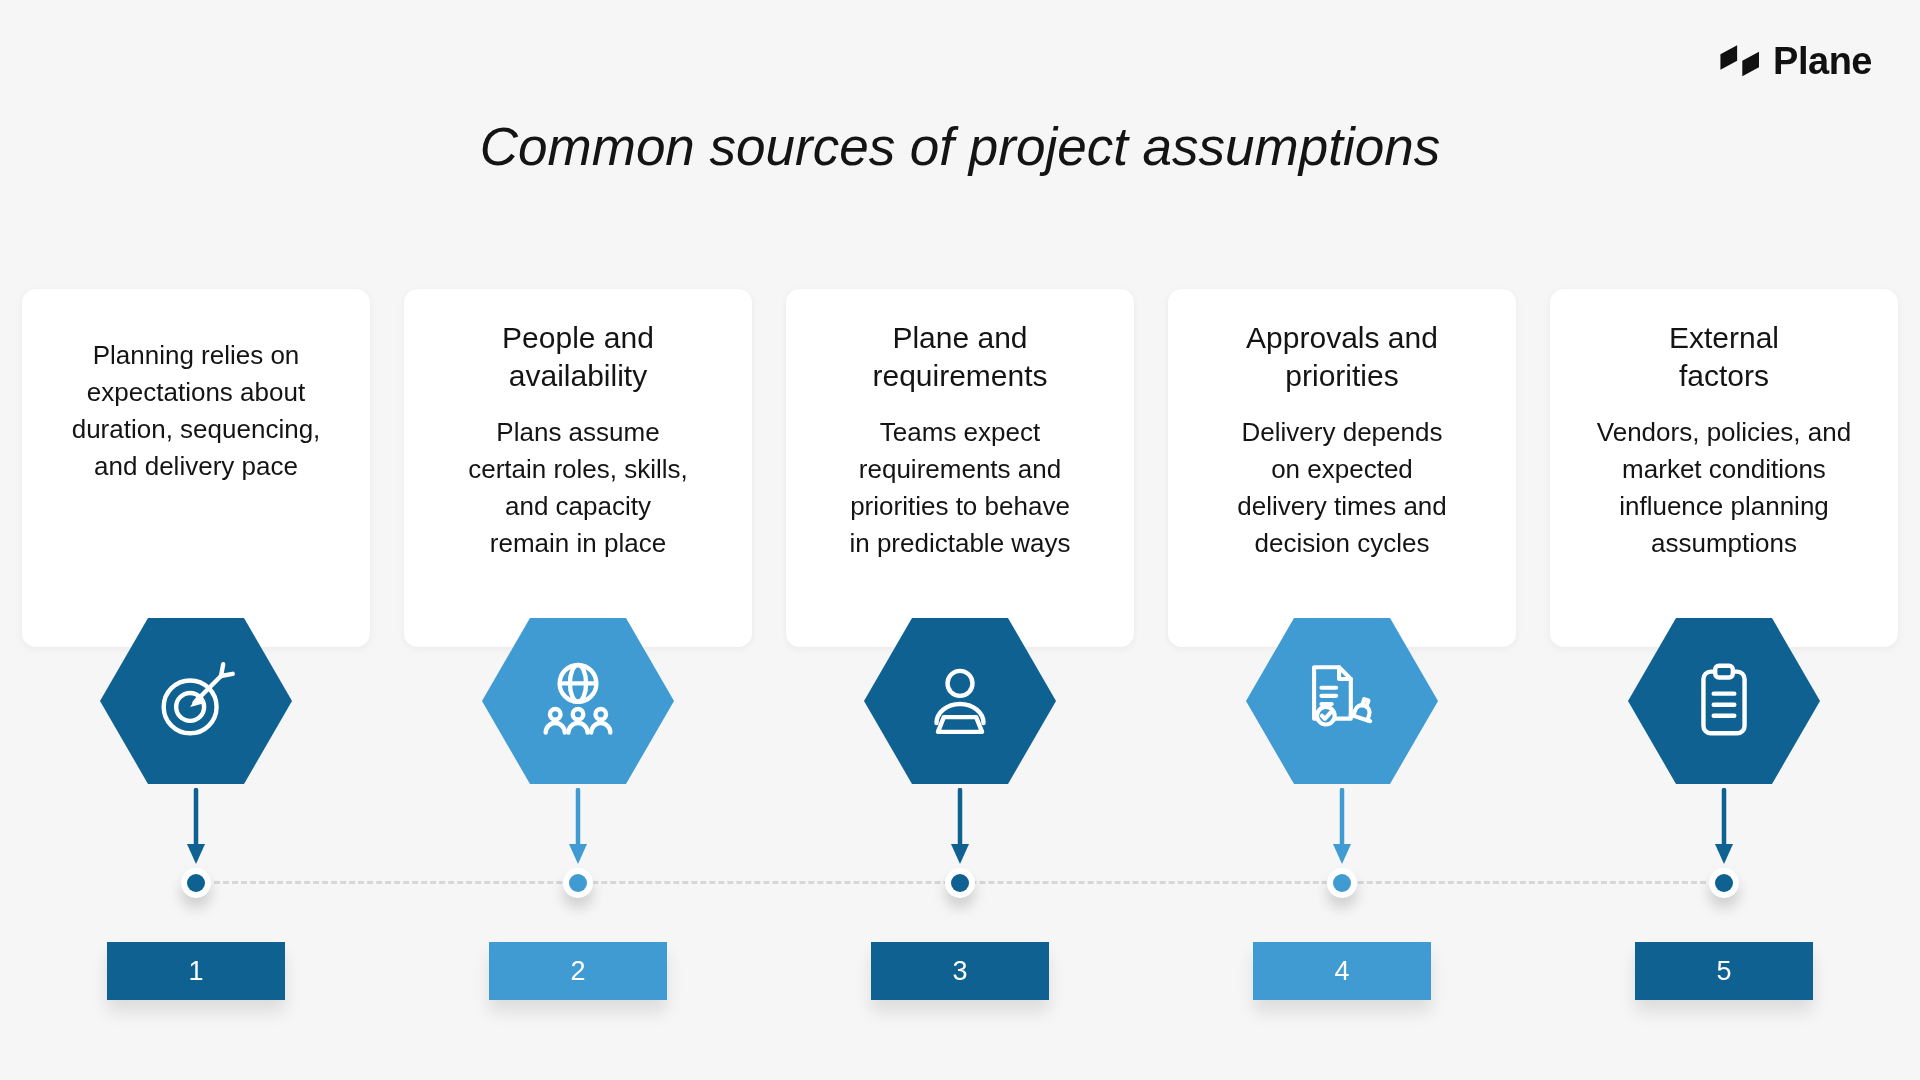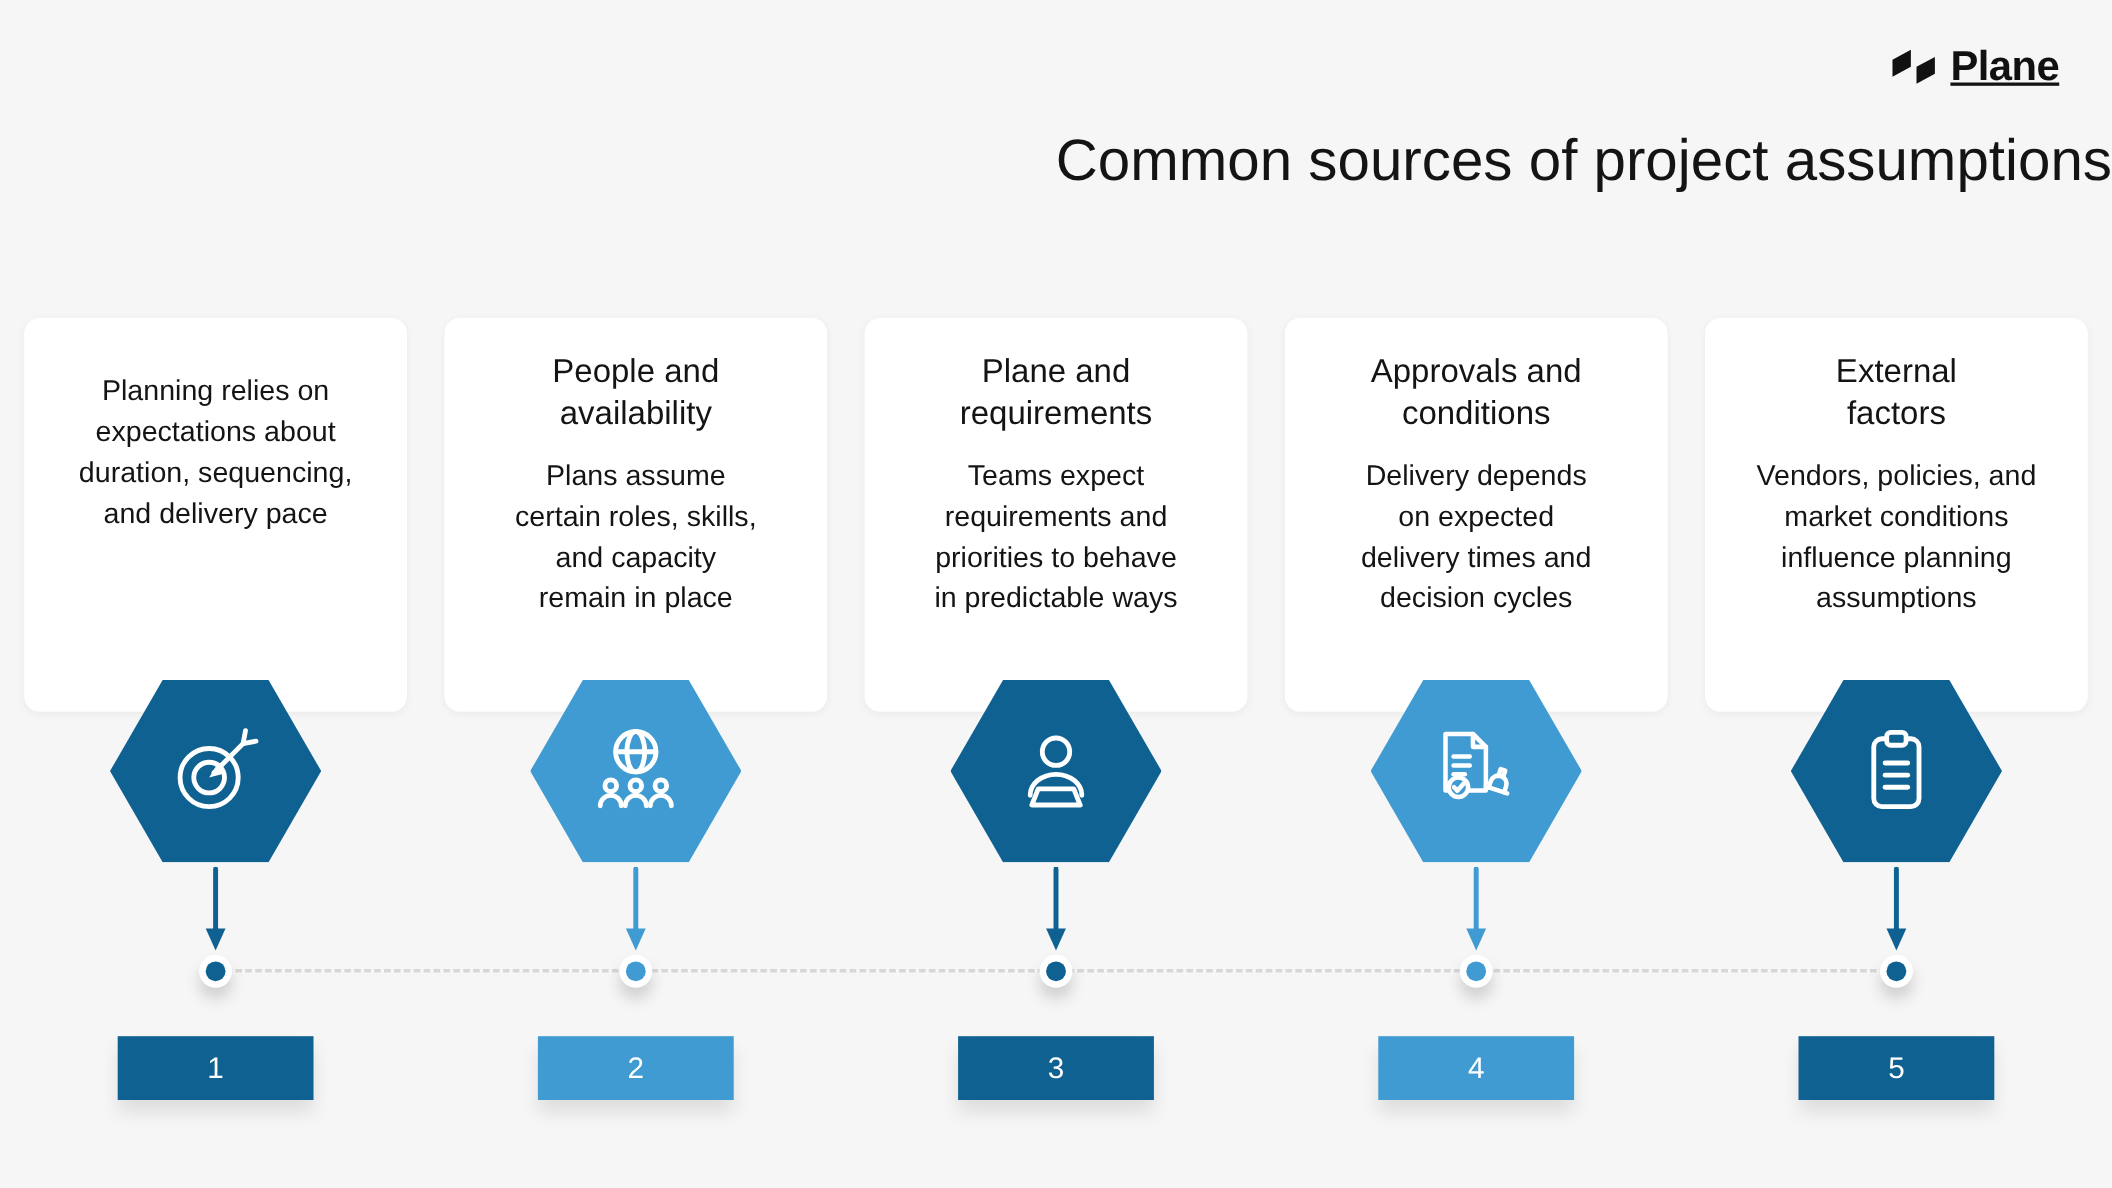--- a/index.html
+++ b/index.html
@@ -13,7 +13,7 @@
   
   .brand{
     position:absolute;top:40px;right:48px;
-    display:flex;align-items:center;gap:10px;text-decoration:underline;
+    display:flex;align-items:center;gap:10px;
   }
   .brand-name{
     font-size:38px;font-weight:700;letter-spacing:-0.5px;color:var(--logo,#111);

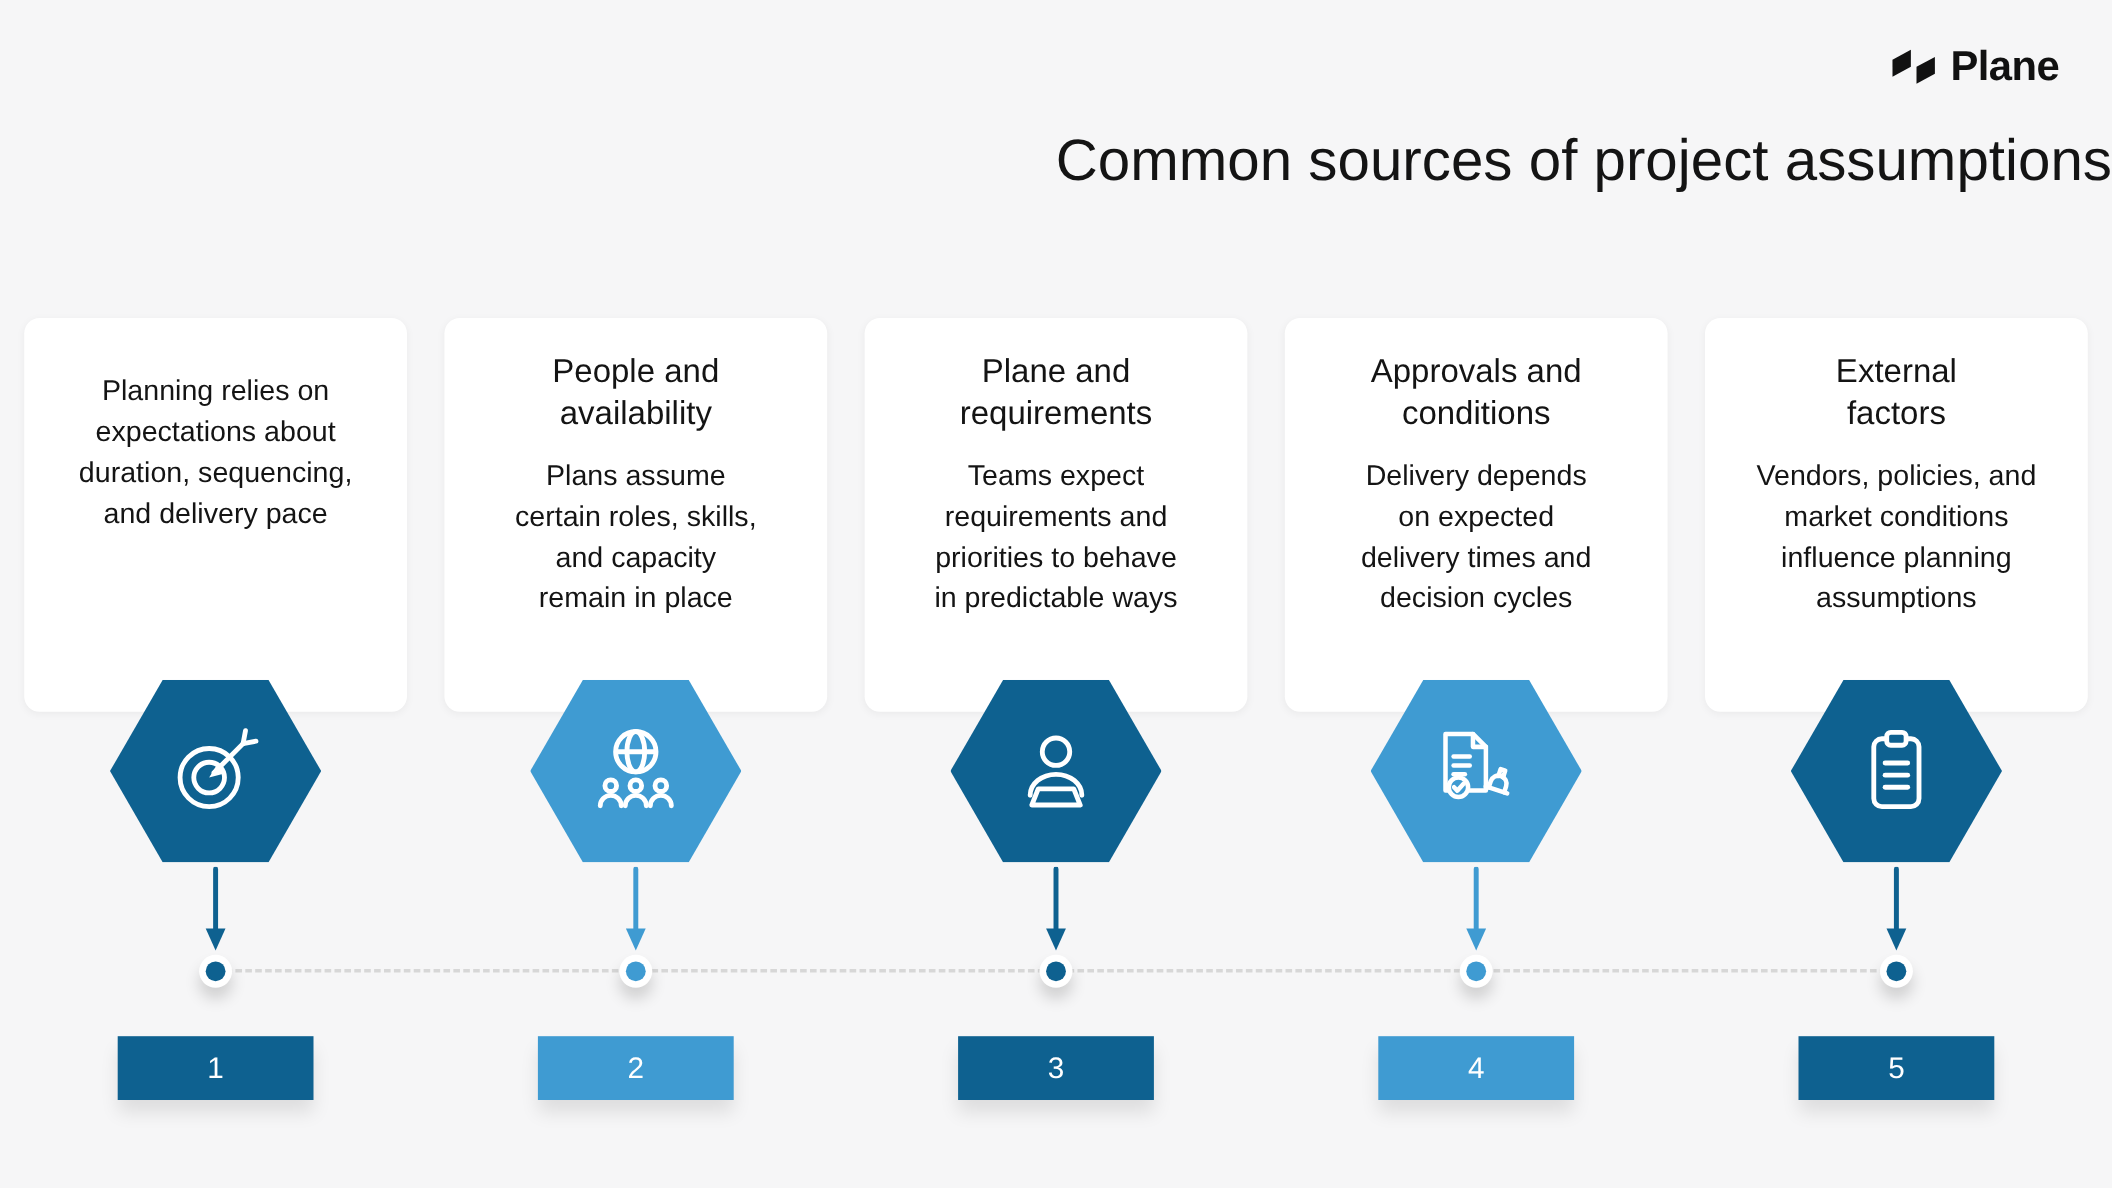--- a/index.html
+++ b/index.html
@@ -20,8 +20,8 @@
   }
   .page-title{
     position:absolute;top:116px;left:0;width:100%;
-    margin:0;text-align:right;
-    font-size:53px;font-weight:500;color:var(--text,#141414);
+    margin:0;text-align:center;
+    font-size:53px;font-weight:500;color:var(--text,#141414);font-style:italic;
   }
   
   .timeline{

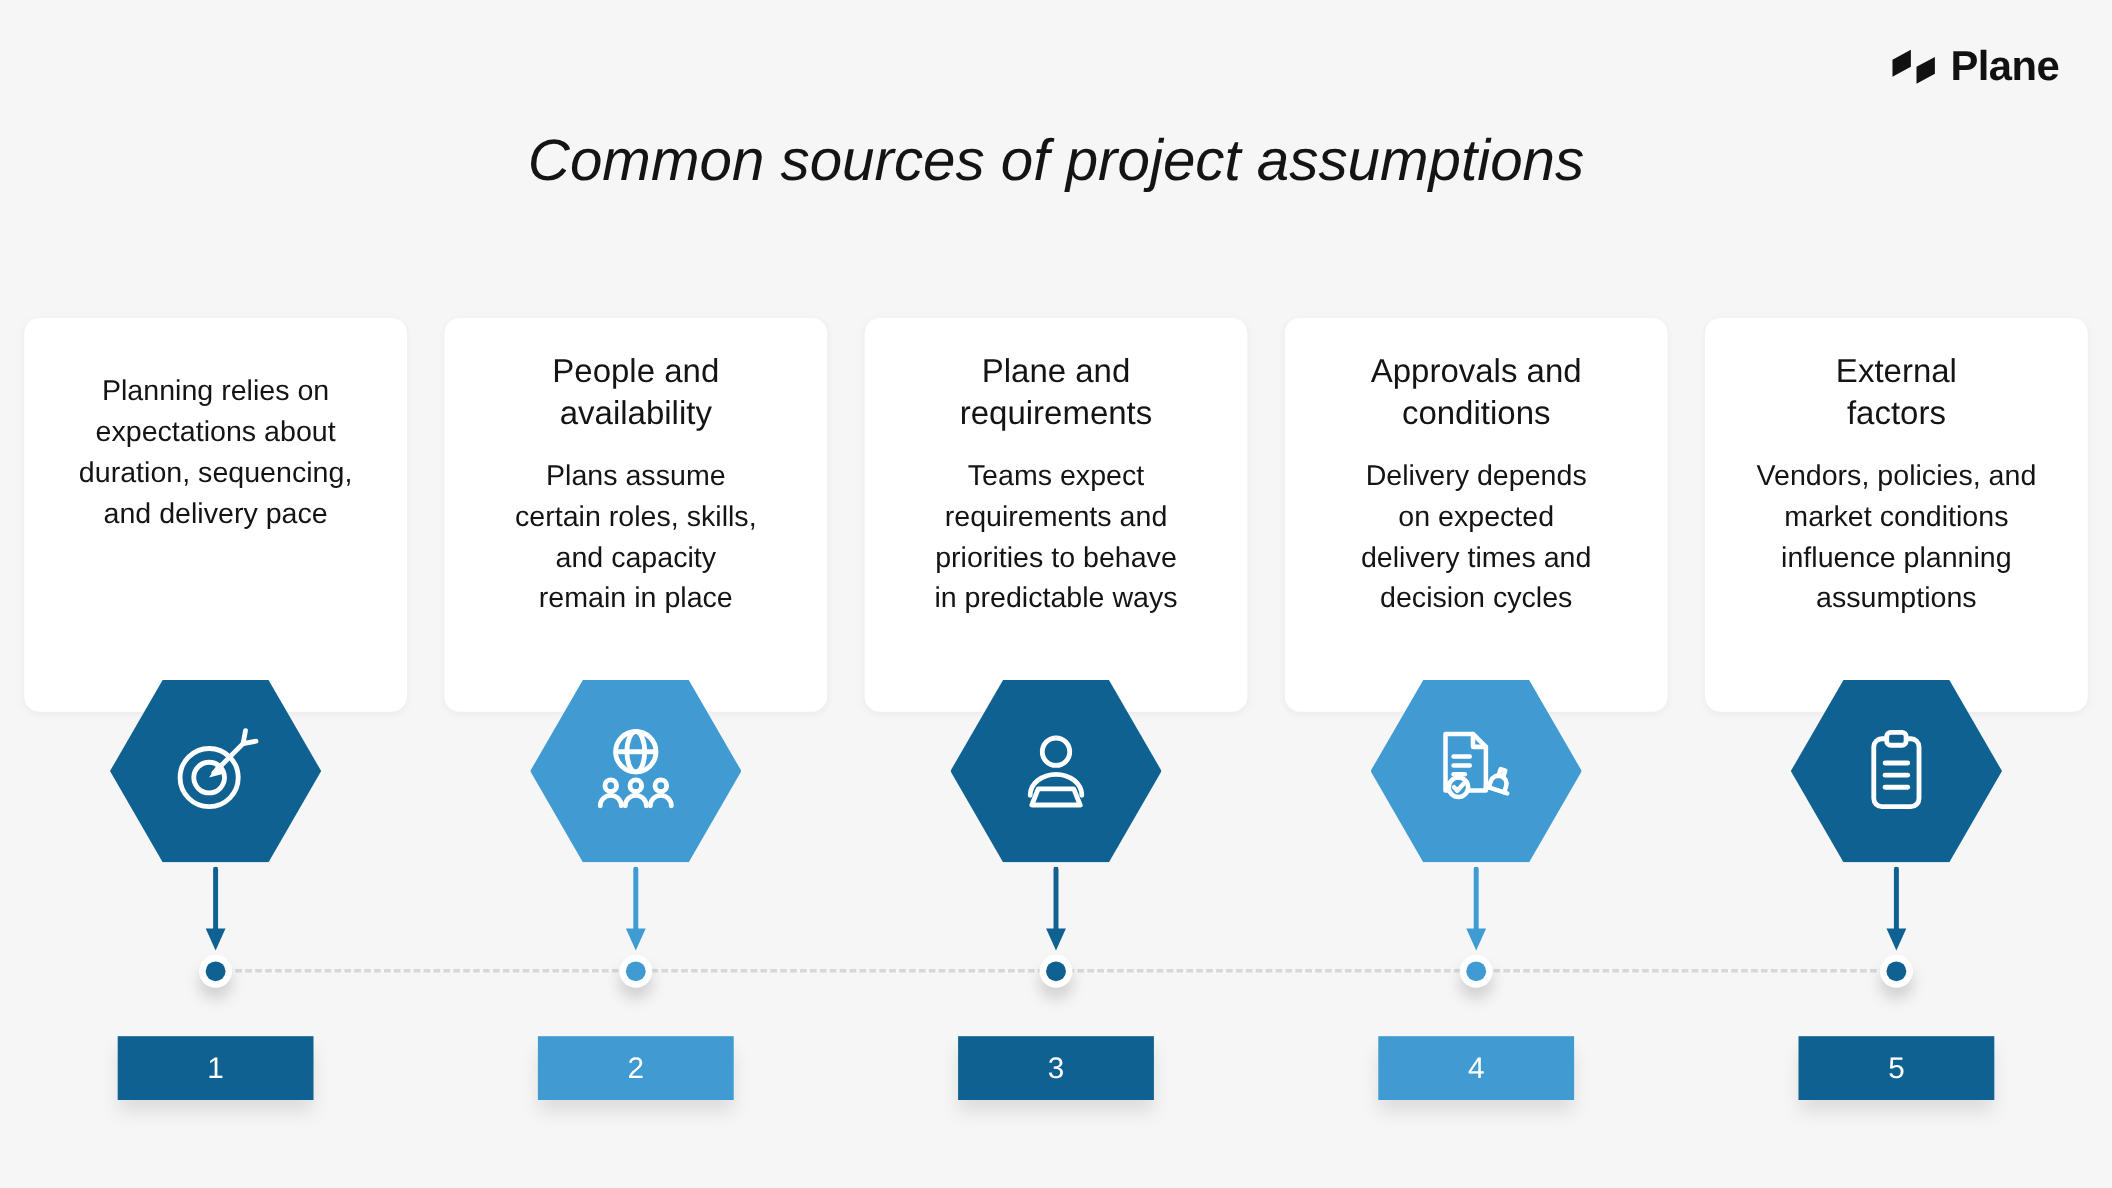--- a/index.html
+++ b/index.html
@@ -199,7 +199,7 @@
     <div class="column tone-light">
       <div class="card">
         <div class="card-title">Approvals and
-conditions</div>
+priorities</div>
         <div class="card-desc">Delivery depends
 on expected
 delivery times and

